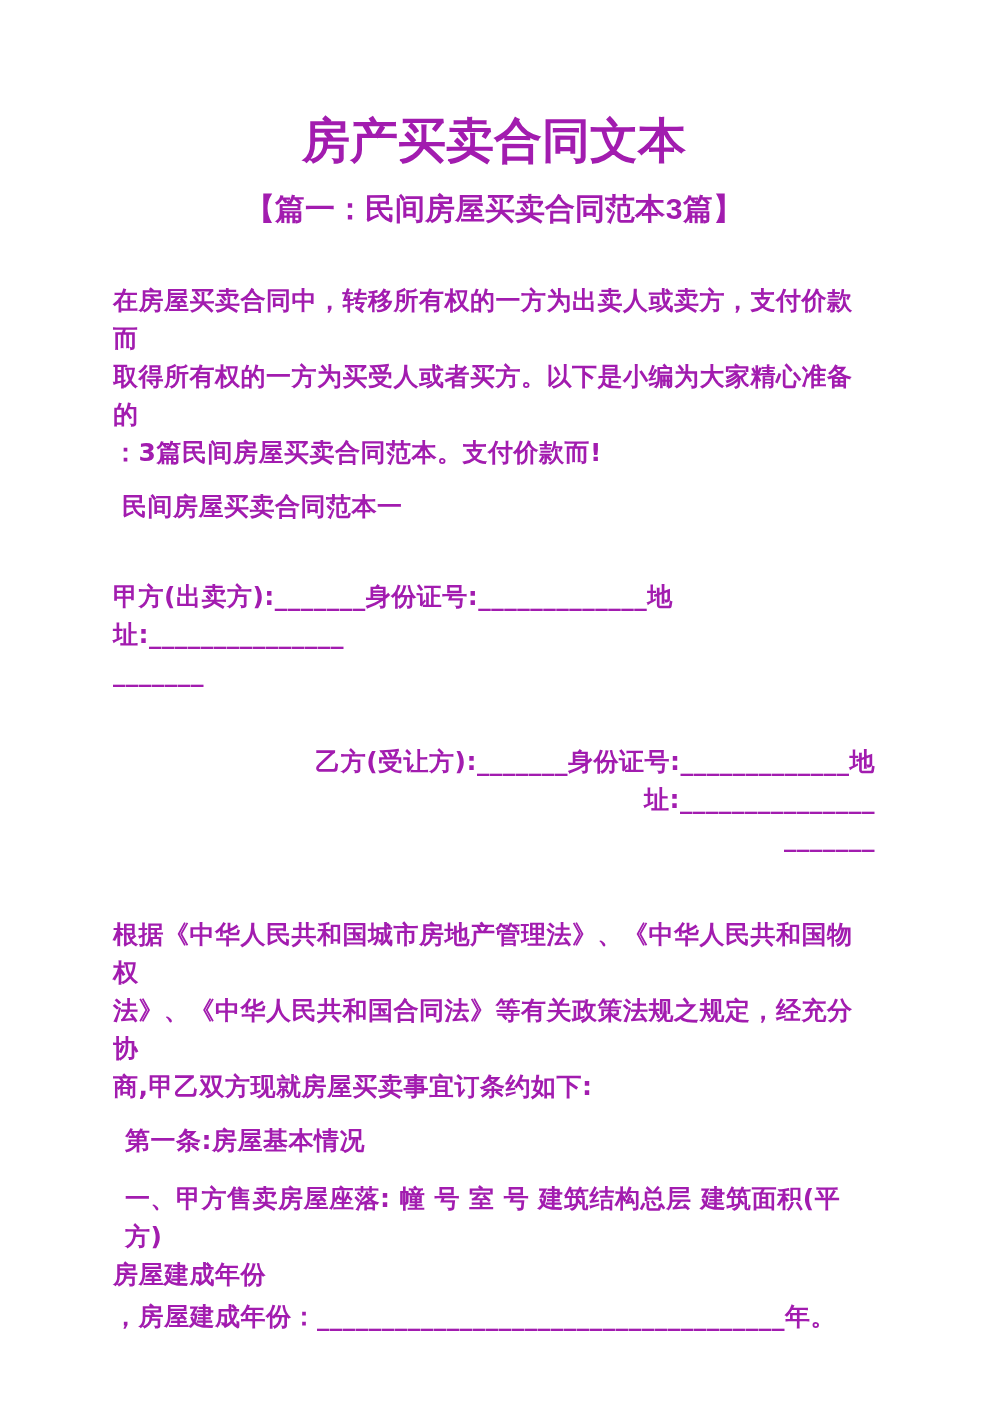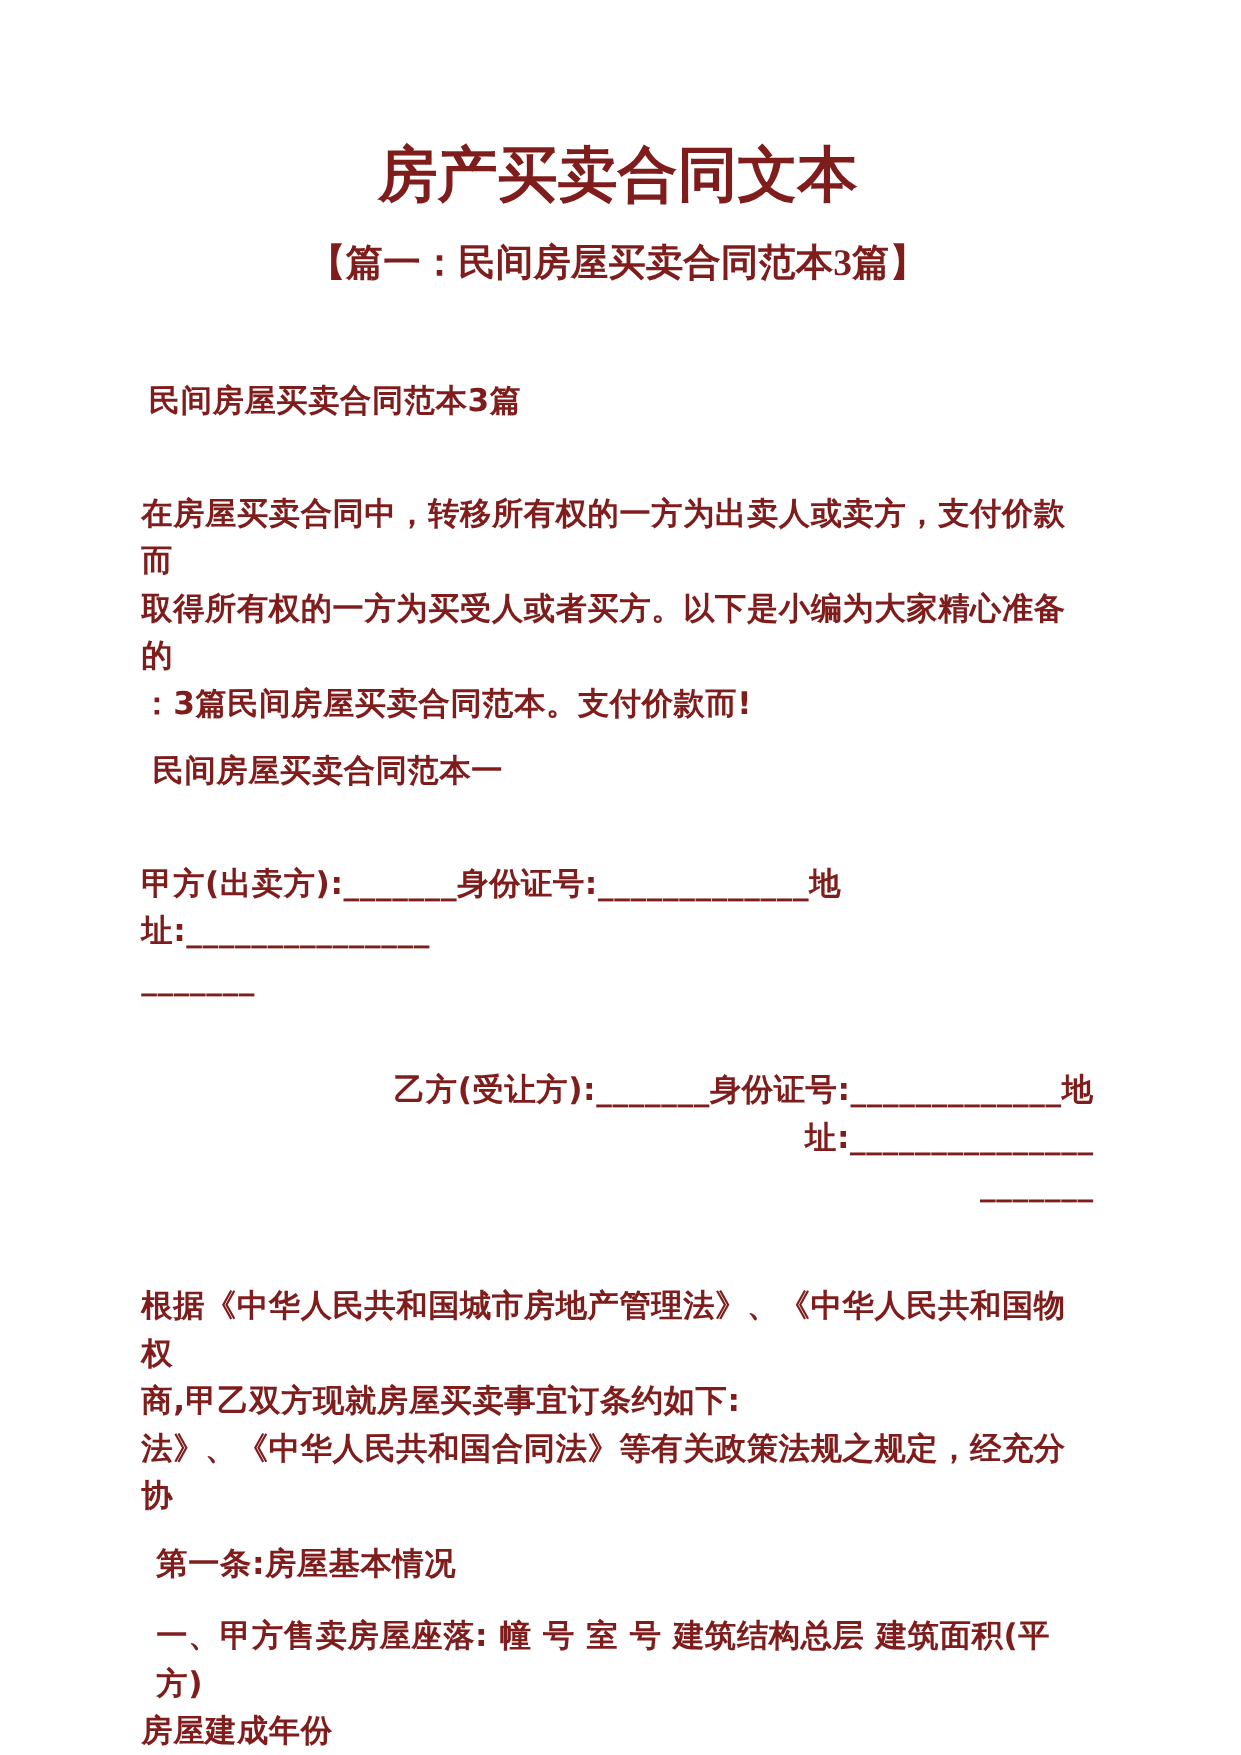--- a/index.html
+++ b/index.html
@@ -12,7 +12,7 @@
     width: 993px;
     height: 1404px;
     background: #ffffff;
-    color: #7f1d1d;
+    color: #a21caf;
     overflow: hidden;
     font-family: "Liberation Sans", sans-serif;
   }

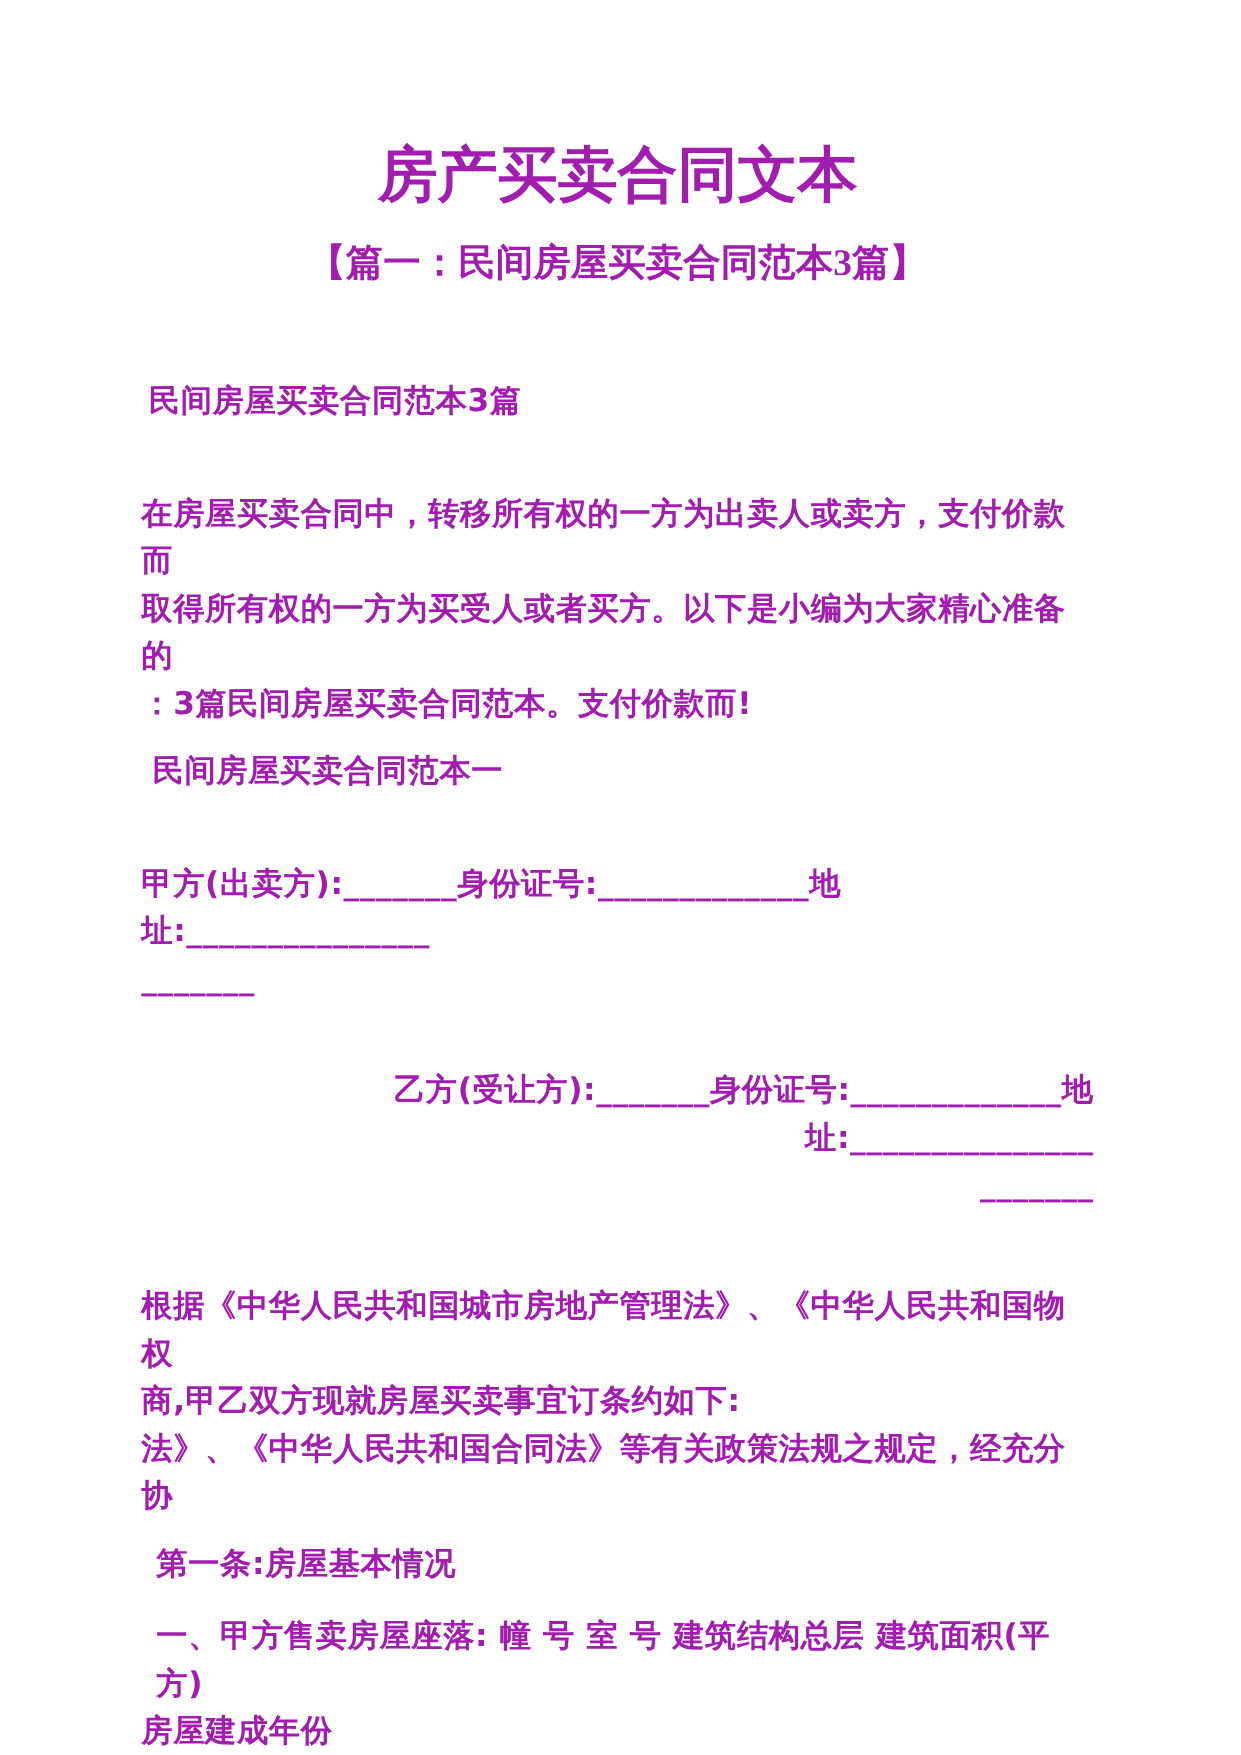--- a/index.html
+++ b/index.html
@@ -34,7 +34,7 @@
   .doc-subtitle {
     margin: 22px 0 0 0;
     text-align: center;
-    font-family: Liberation Serif, serif;
+    font-family: Liberation Mono, monospace;
     font-weight: 700;
     font-size: 30px;
     line-height: 38px;

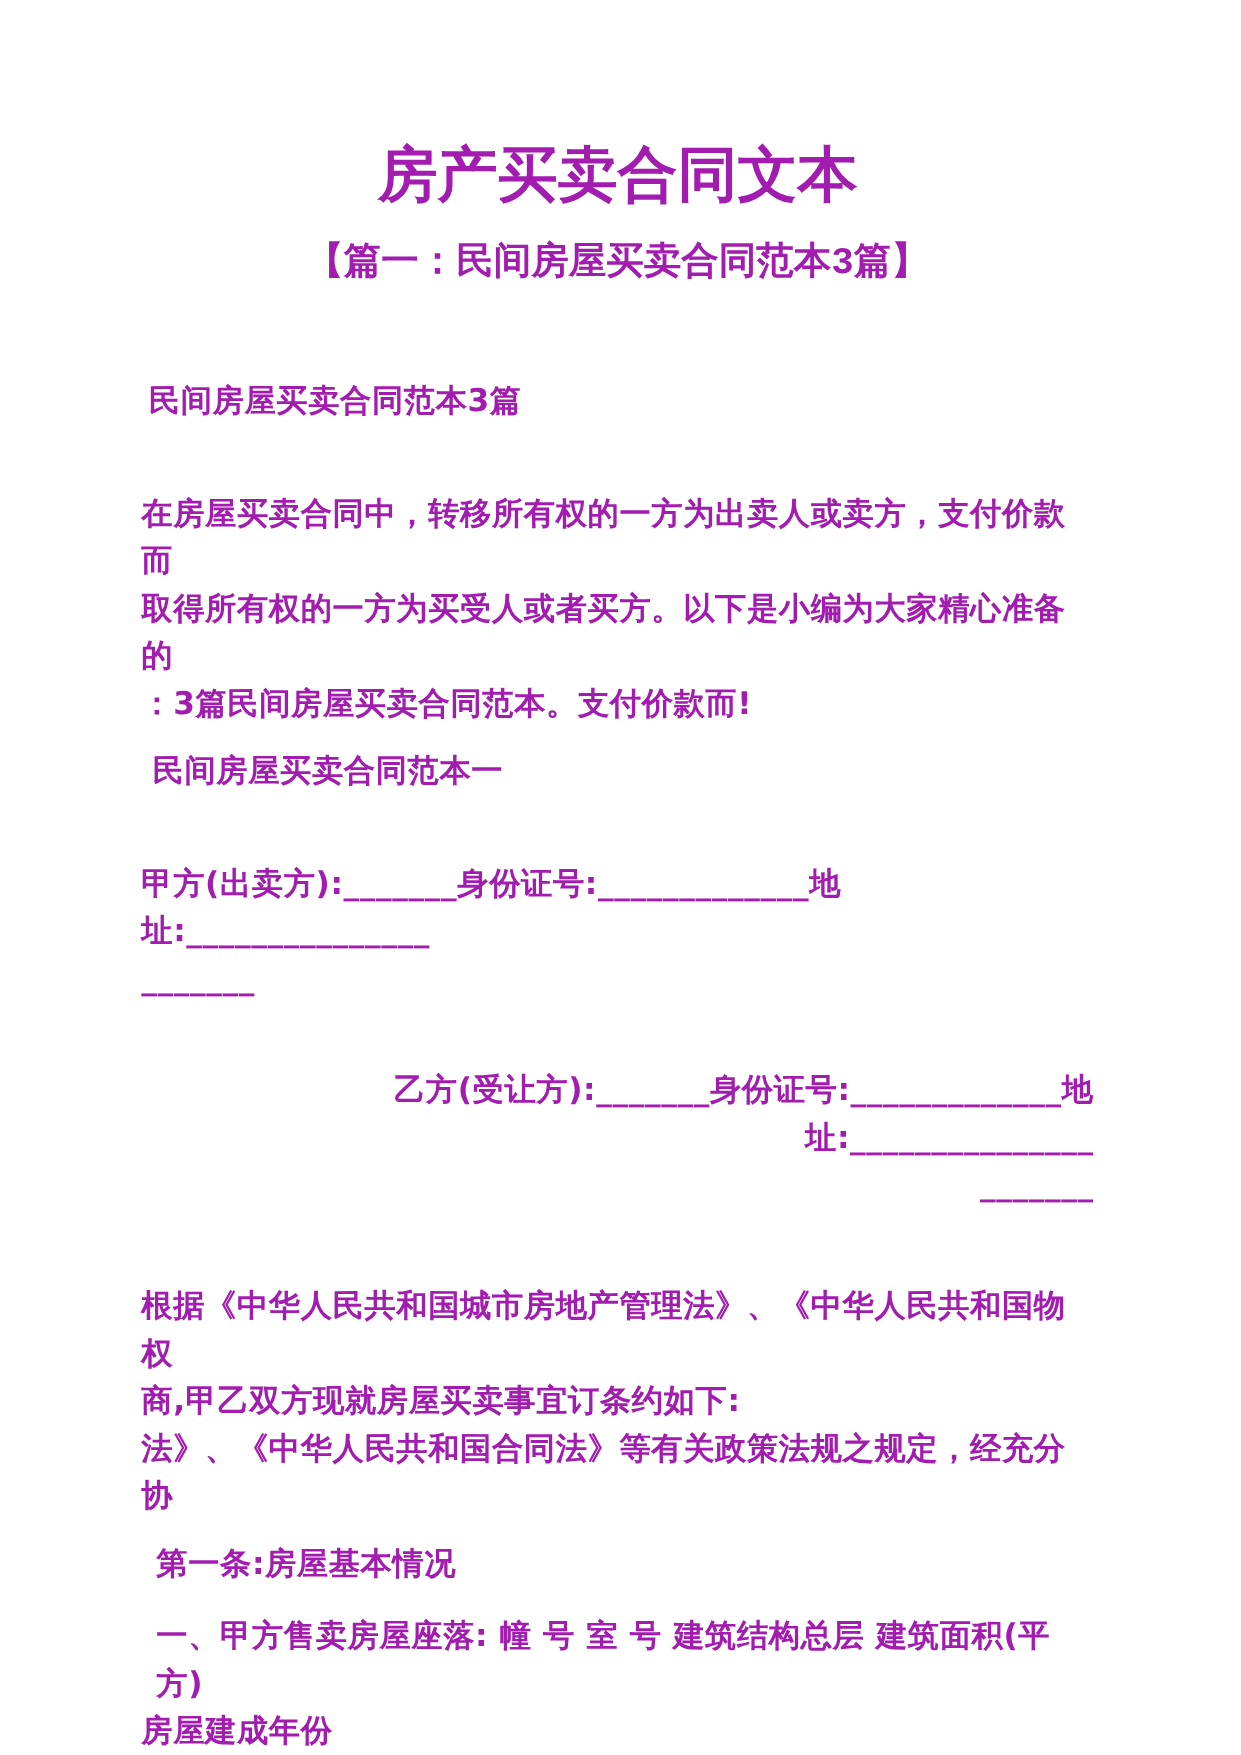--- a/index.html
+++ b/index.html
@@ -75,9 +75,6 @@
 
     <h2 class="doc-subtitle">【篇一：民间房屋买卖合同范本3篇】</h2>
 
-    <div class="block m1">
-      <div class="line ind6">民间房屋买卖合同范本3篇</div>
-    </div>
 
     <div class="block m2">
       <div class="line">在房屋买卖合同中，转移所有权的一方为出卖人或卖方，支付价款而</div>

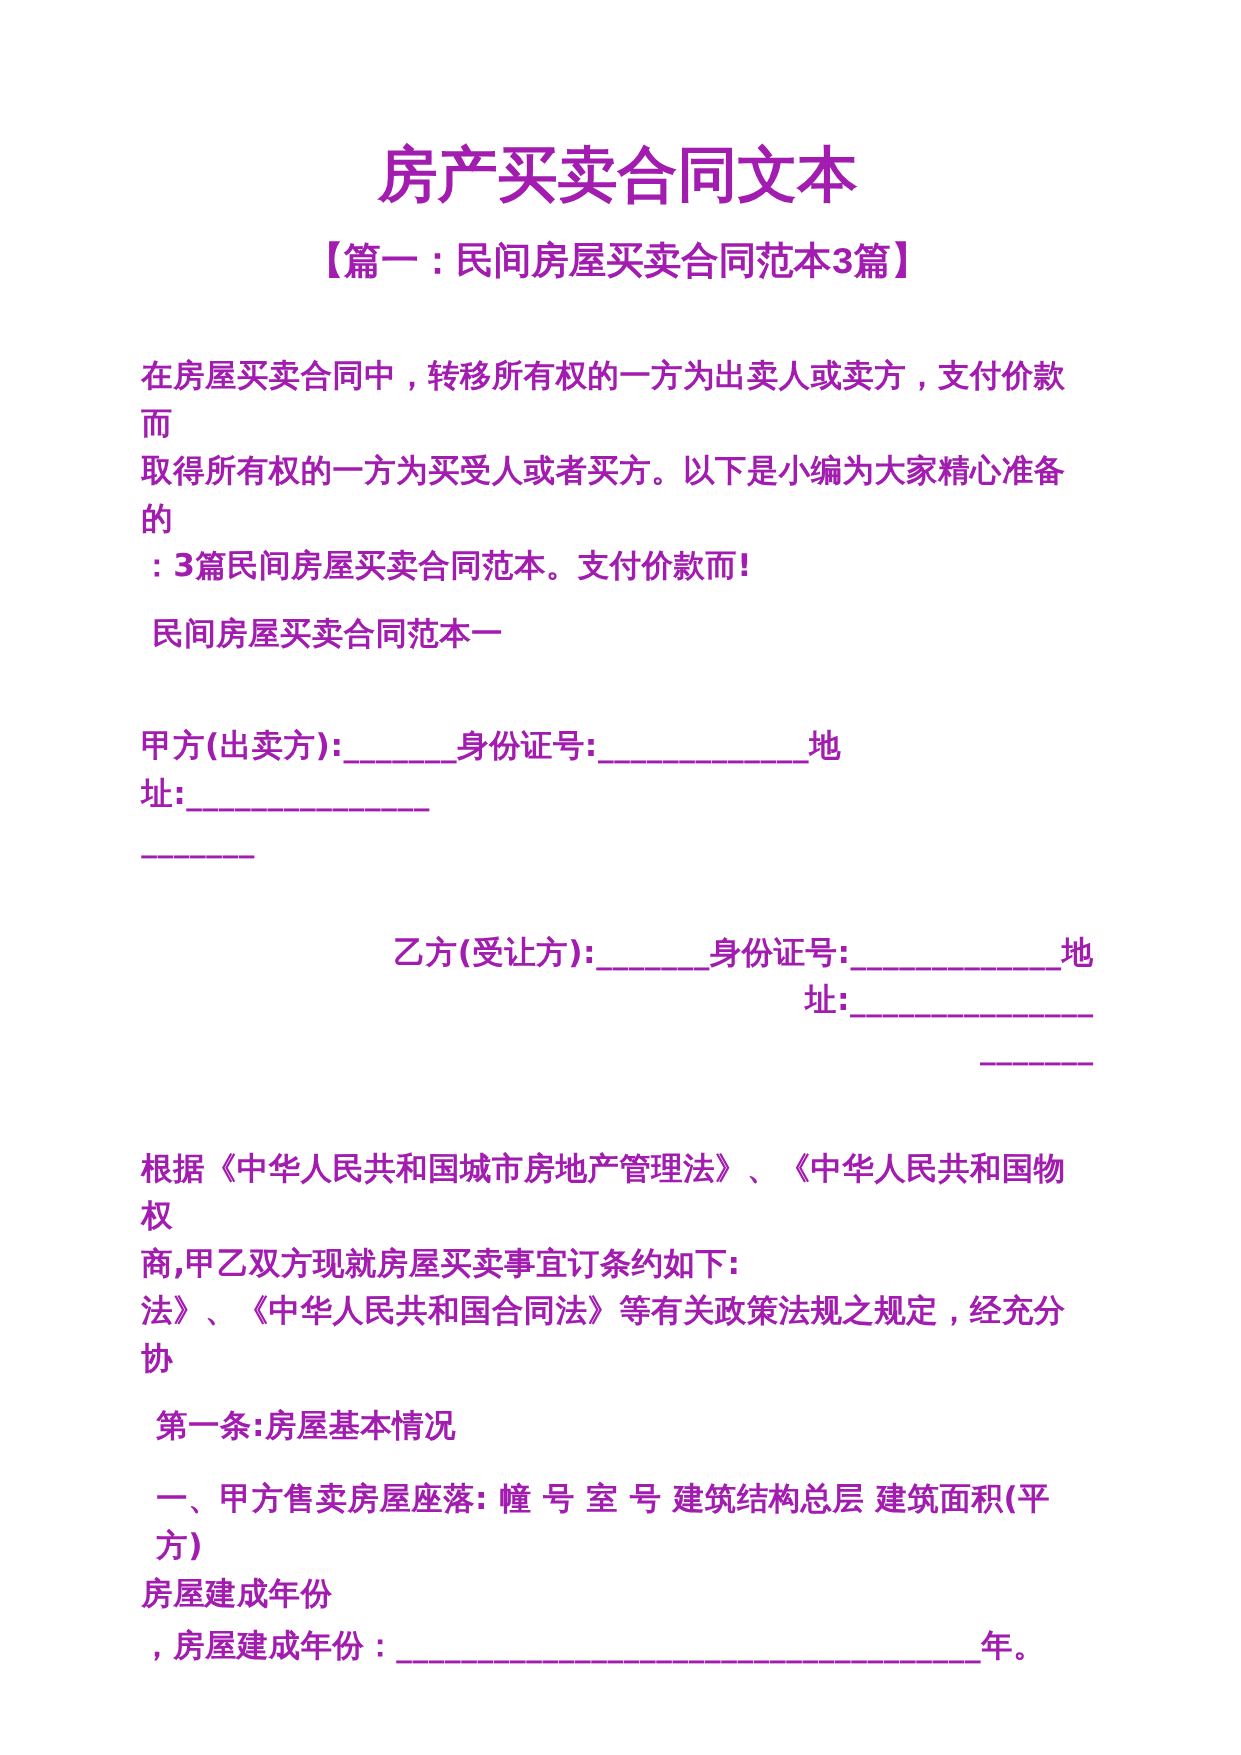--- a/index.html
+++ b/index.html
@@ -98,8 +98,8 @@
 
     <div class="block m6">
       <div class="line">根据《中华人民共和国城市房地产管理法》、《中华人民共和国物权</div>
+      <div class="line">法》、《中华人民共和国合同法》等有关政策法规之规定，经充分协</div>
       <div class="line">商,甲乙双方现就房屋买卖事宜订条约如下:</div>
-      <div class="line">法》、《中华人民共和国合同法》等有关政策法规之规定，经充分协</div>
     </div>
 
     <div class="block m7">

